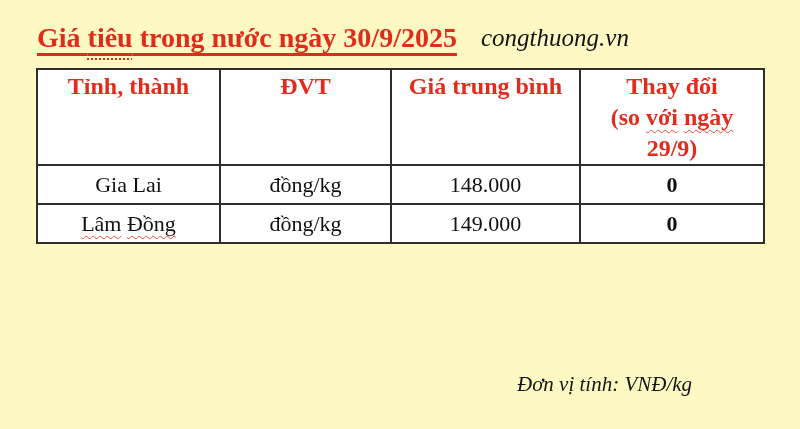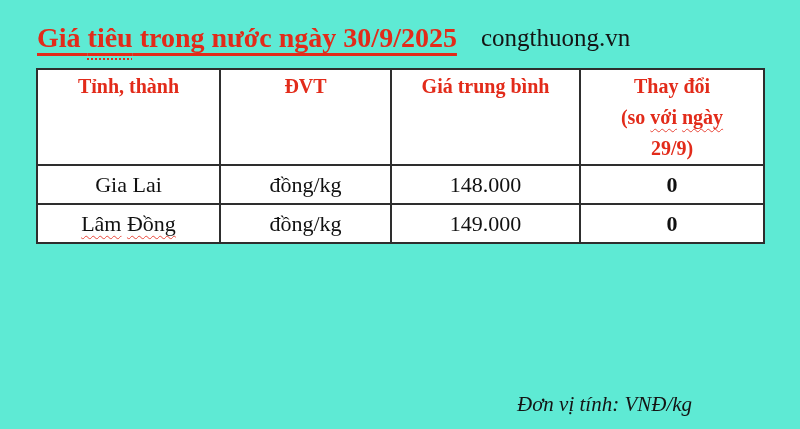--- a/index.html
+++ b/index.html
@@ -4,7 +4,7 @@
 <style>
   html,body { margin:0; padding:0; background:#ffffff; }
   .page {
-    position:relative; width:800px; height:429px; background:#5eead4;
+    position:relative; width:800px; height:429px; background:#fef9c3;
     font-family:"Liberation Serif","DejaVu Serif",serif; overflow:hidden;
   }
   

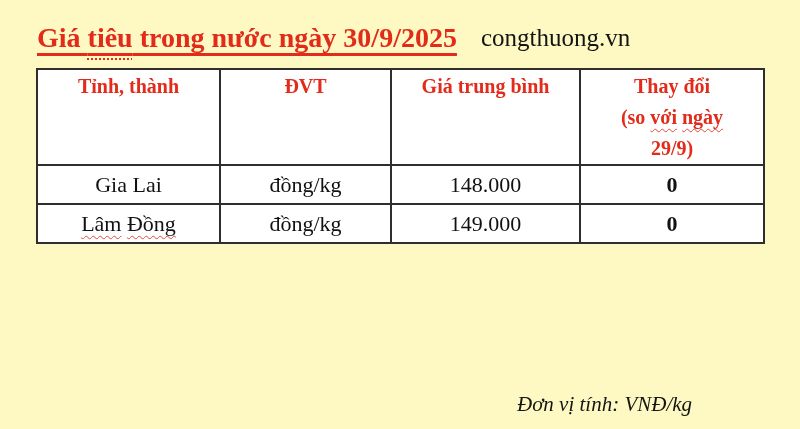--- a/index.html
+++ b/index.html
@@ -18,7 +18,7 @@
     text-underline-offset:11px;
   }
   .source {
-    position:absolute; left:481px; top:24px; font-size:25px; 
+    position:absolute; left:481px; top:24px; font-size:25px; font-style:italic;
     color:#141414; white-space:nowrap;
   }
   

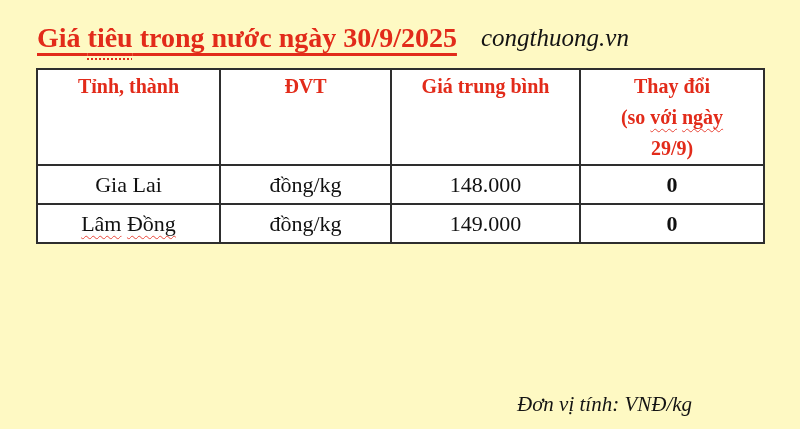--- a/index.html
+++ b/index.html
@@ -31,7 +31,7 @@
   }
   table.price thead th {
     height:82px; vertical-align:top; padding-top:1px;
-    color:#e22b1a; font-size:20px; font-weight:bold; line-height:31px;
+    color:#e22b1a; font-size:24px; font-weight:bold; line-height:31px;
   }
   table.price tbody tr { height:39px; }
   table.price tbody td { font-size:22px; color:#111111; vertical-align:middle; }

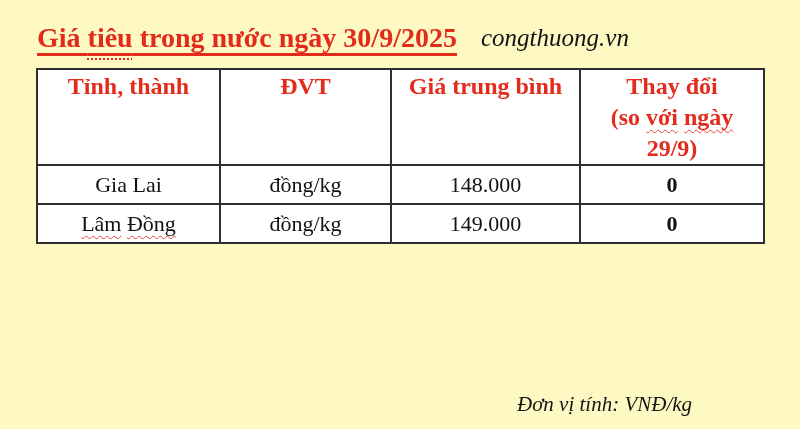--- a/index.html
+++ b/index.html
@@ -41,7 +41,7 @@
     text-underline-offset:4px; text-decoration-skip-ink:none;
   }
   .footer-note {
-    position:absolute; left:517px; top:392px; font-size:21px; font-style:italic;
+    position:absolute; left:517px; top:372px; font-size:21px; font-style:italic;
     color:#141414; white-space:nowrap;
   }
 </style>

